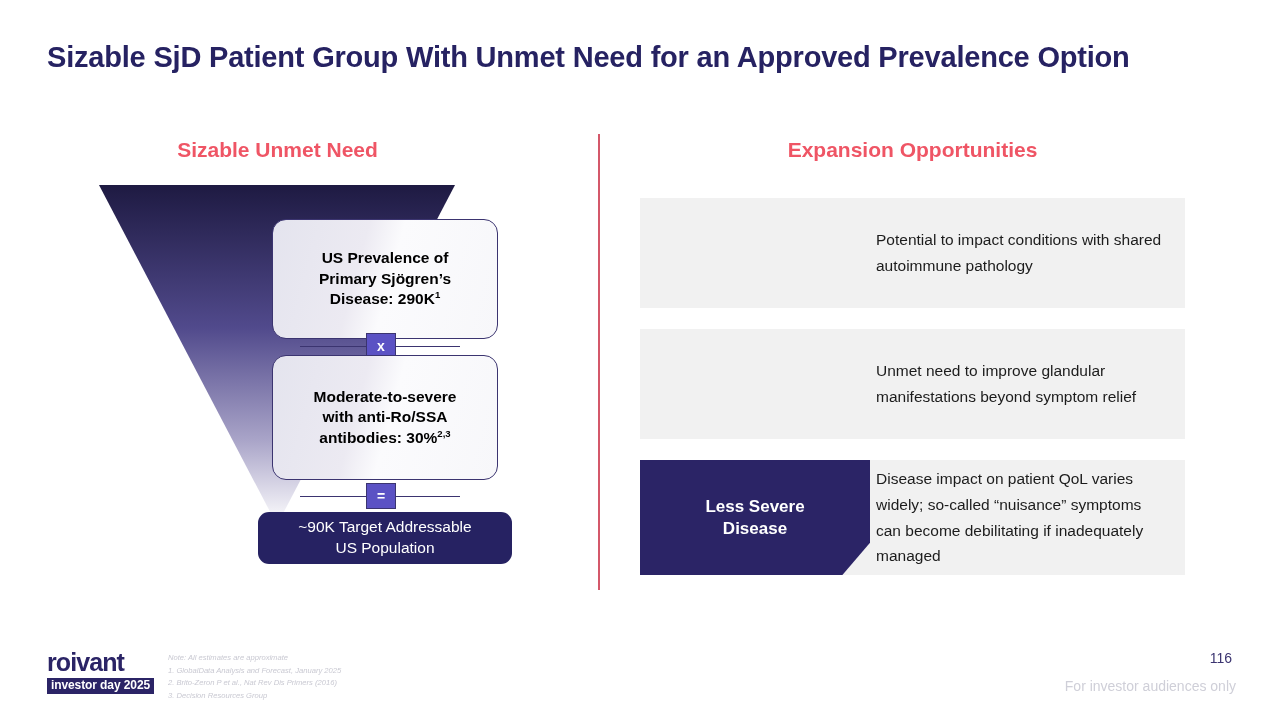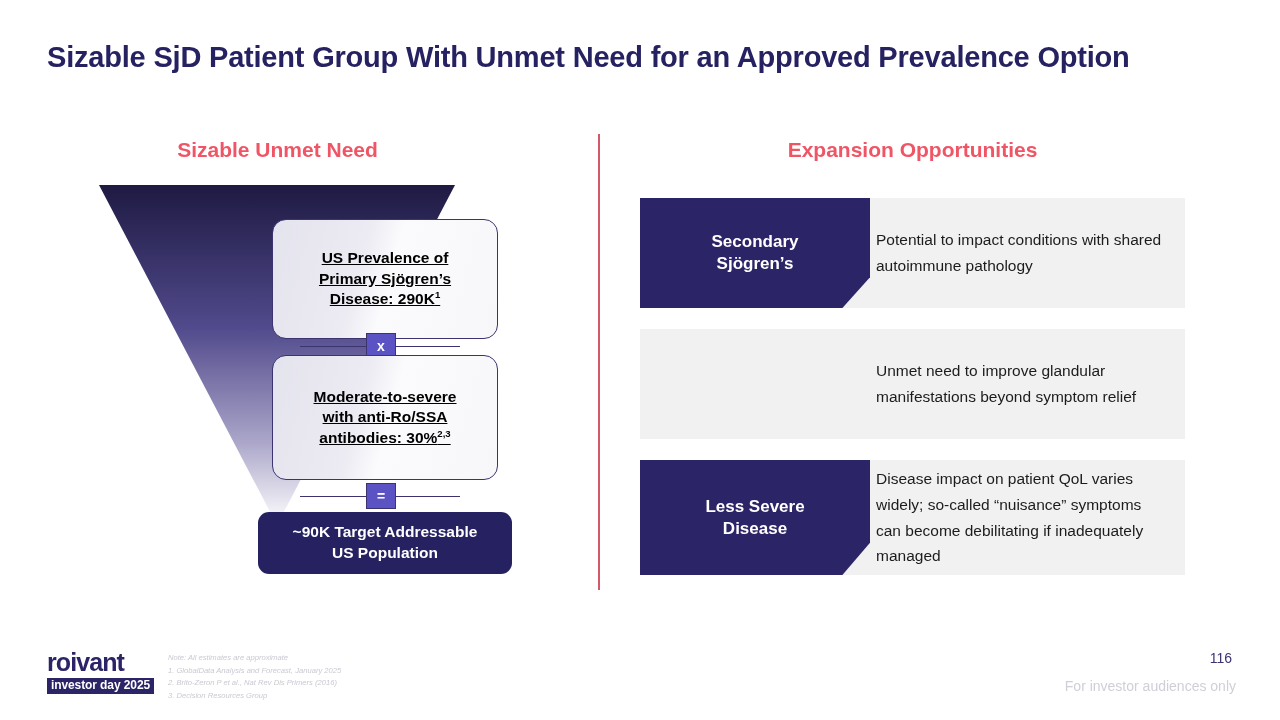--- a/index.html
+++ b/index.html
@@ -286,12 +286,6 @@
 </div>
 
 <div id="opp-card-0" class="opp-card">
-  <div class="opp-label">
-    <div>
-      <span>Secondary</span><br>
-      <span>Sjögren’s</span>
-    </div>
-  </div>
   <div class="opp-text">Potential to impact conditions with shared autoimmune pathology</div>
 </div>
 

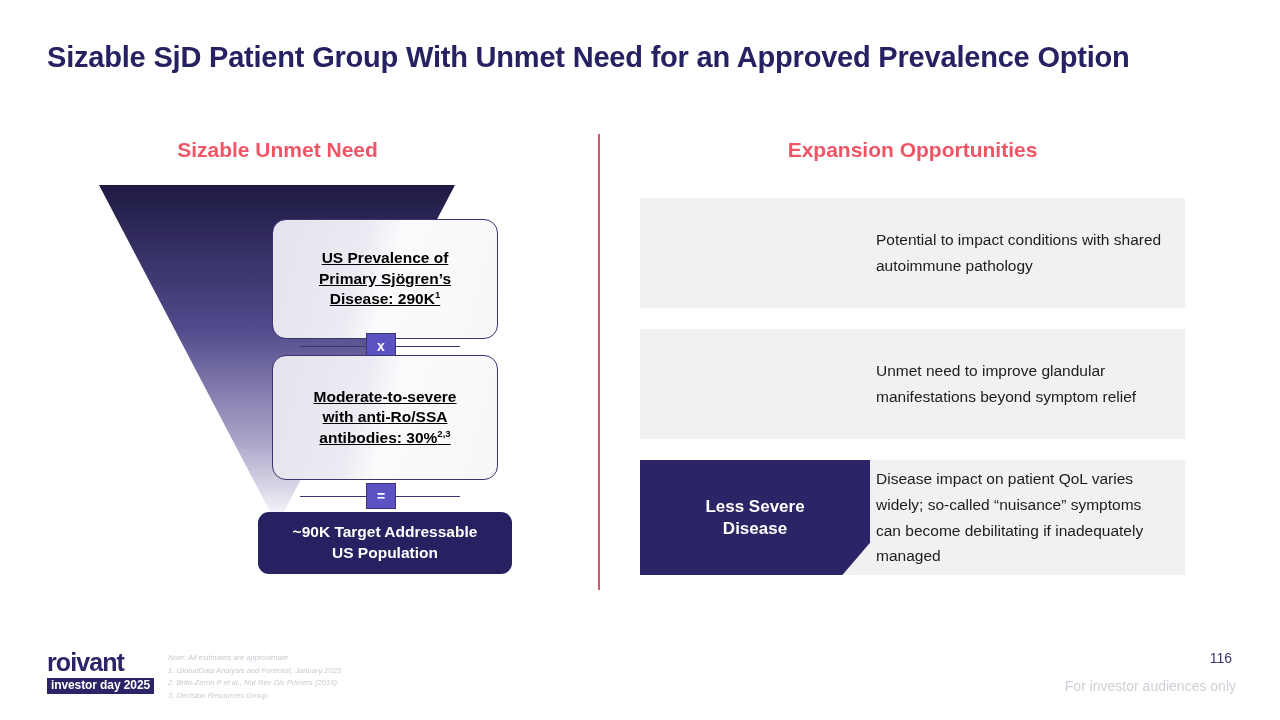--- a/index.html
+++ b/index.html
@@ -82,7 +82,6 @@
     font-size: 15.5px;
     line-height: 1.32;
     padding: 6px 14px;
-    text-decoration: underline;
   }
   #funnel-box-1 { left: 272px; top: 219px; width: 226px; height: 120px; }
   #funnel-box-2 { left: 272px; top: 355px; width: 226px; height: 125px; }

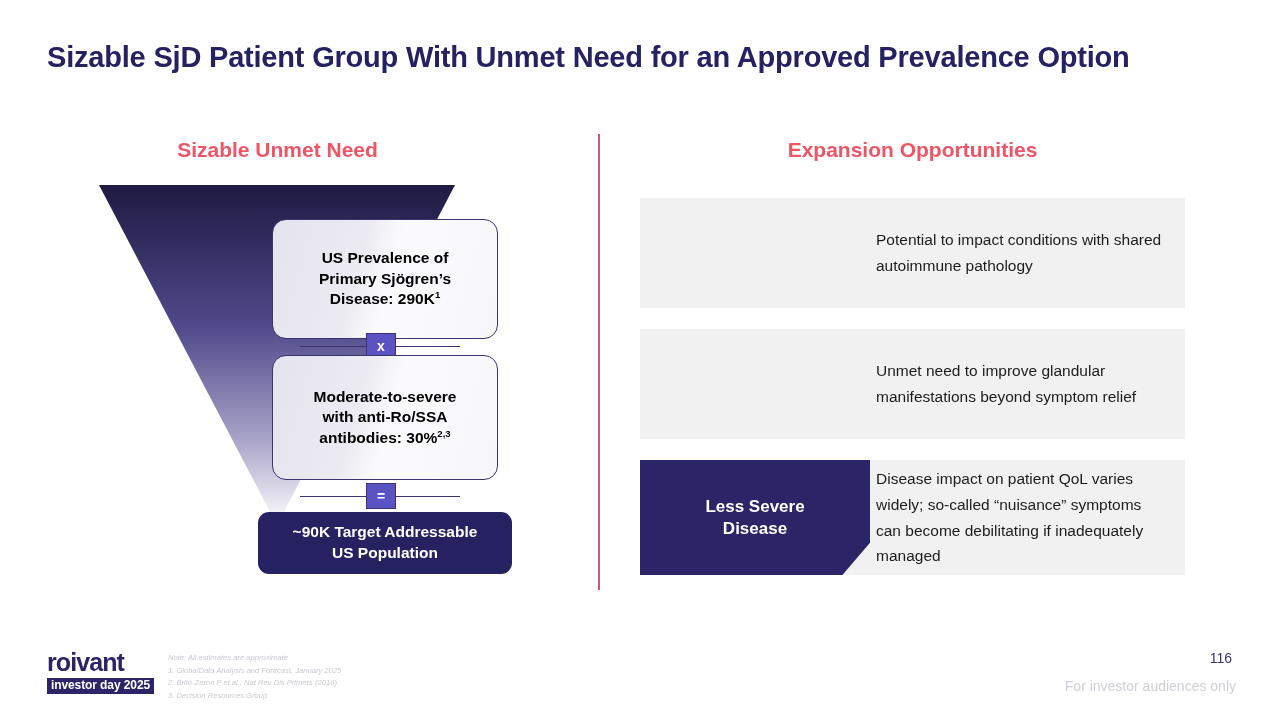--- a/index.html
+++ b/index.html
@@ -91,7 +91,7 @@
     left: 258px;
     top: 512px;
     width: 254px;
-    height: 62px;
+    height: 52px;
     background: #262262;
     border-radius: 11px;
     display: flex;
@@ -99,7 +99,7 @@
     justify-content: center;
     text-align: center;
     color: #ffffff;
-    font-weight: bold;
+    font-weight: normal;
     font-size: 15.5px;
     line-height: 1.35;
     box-sizing: border-box;

